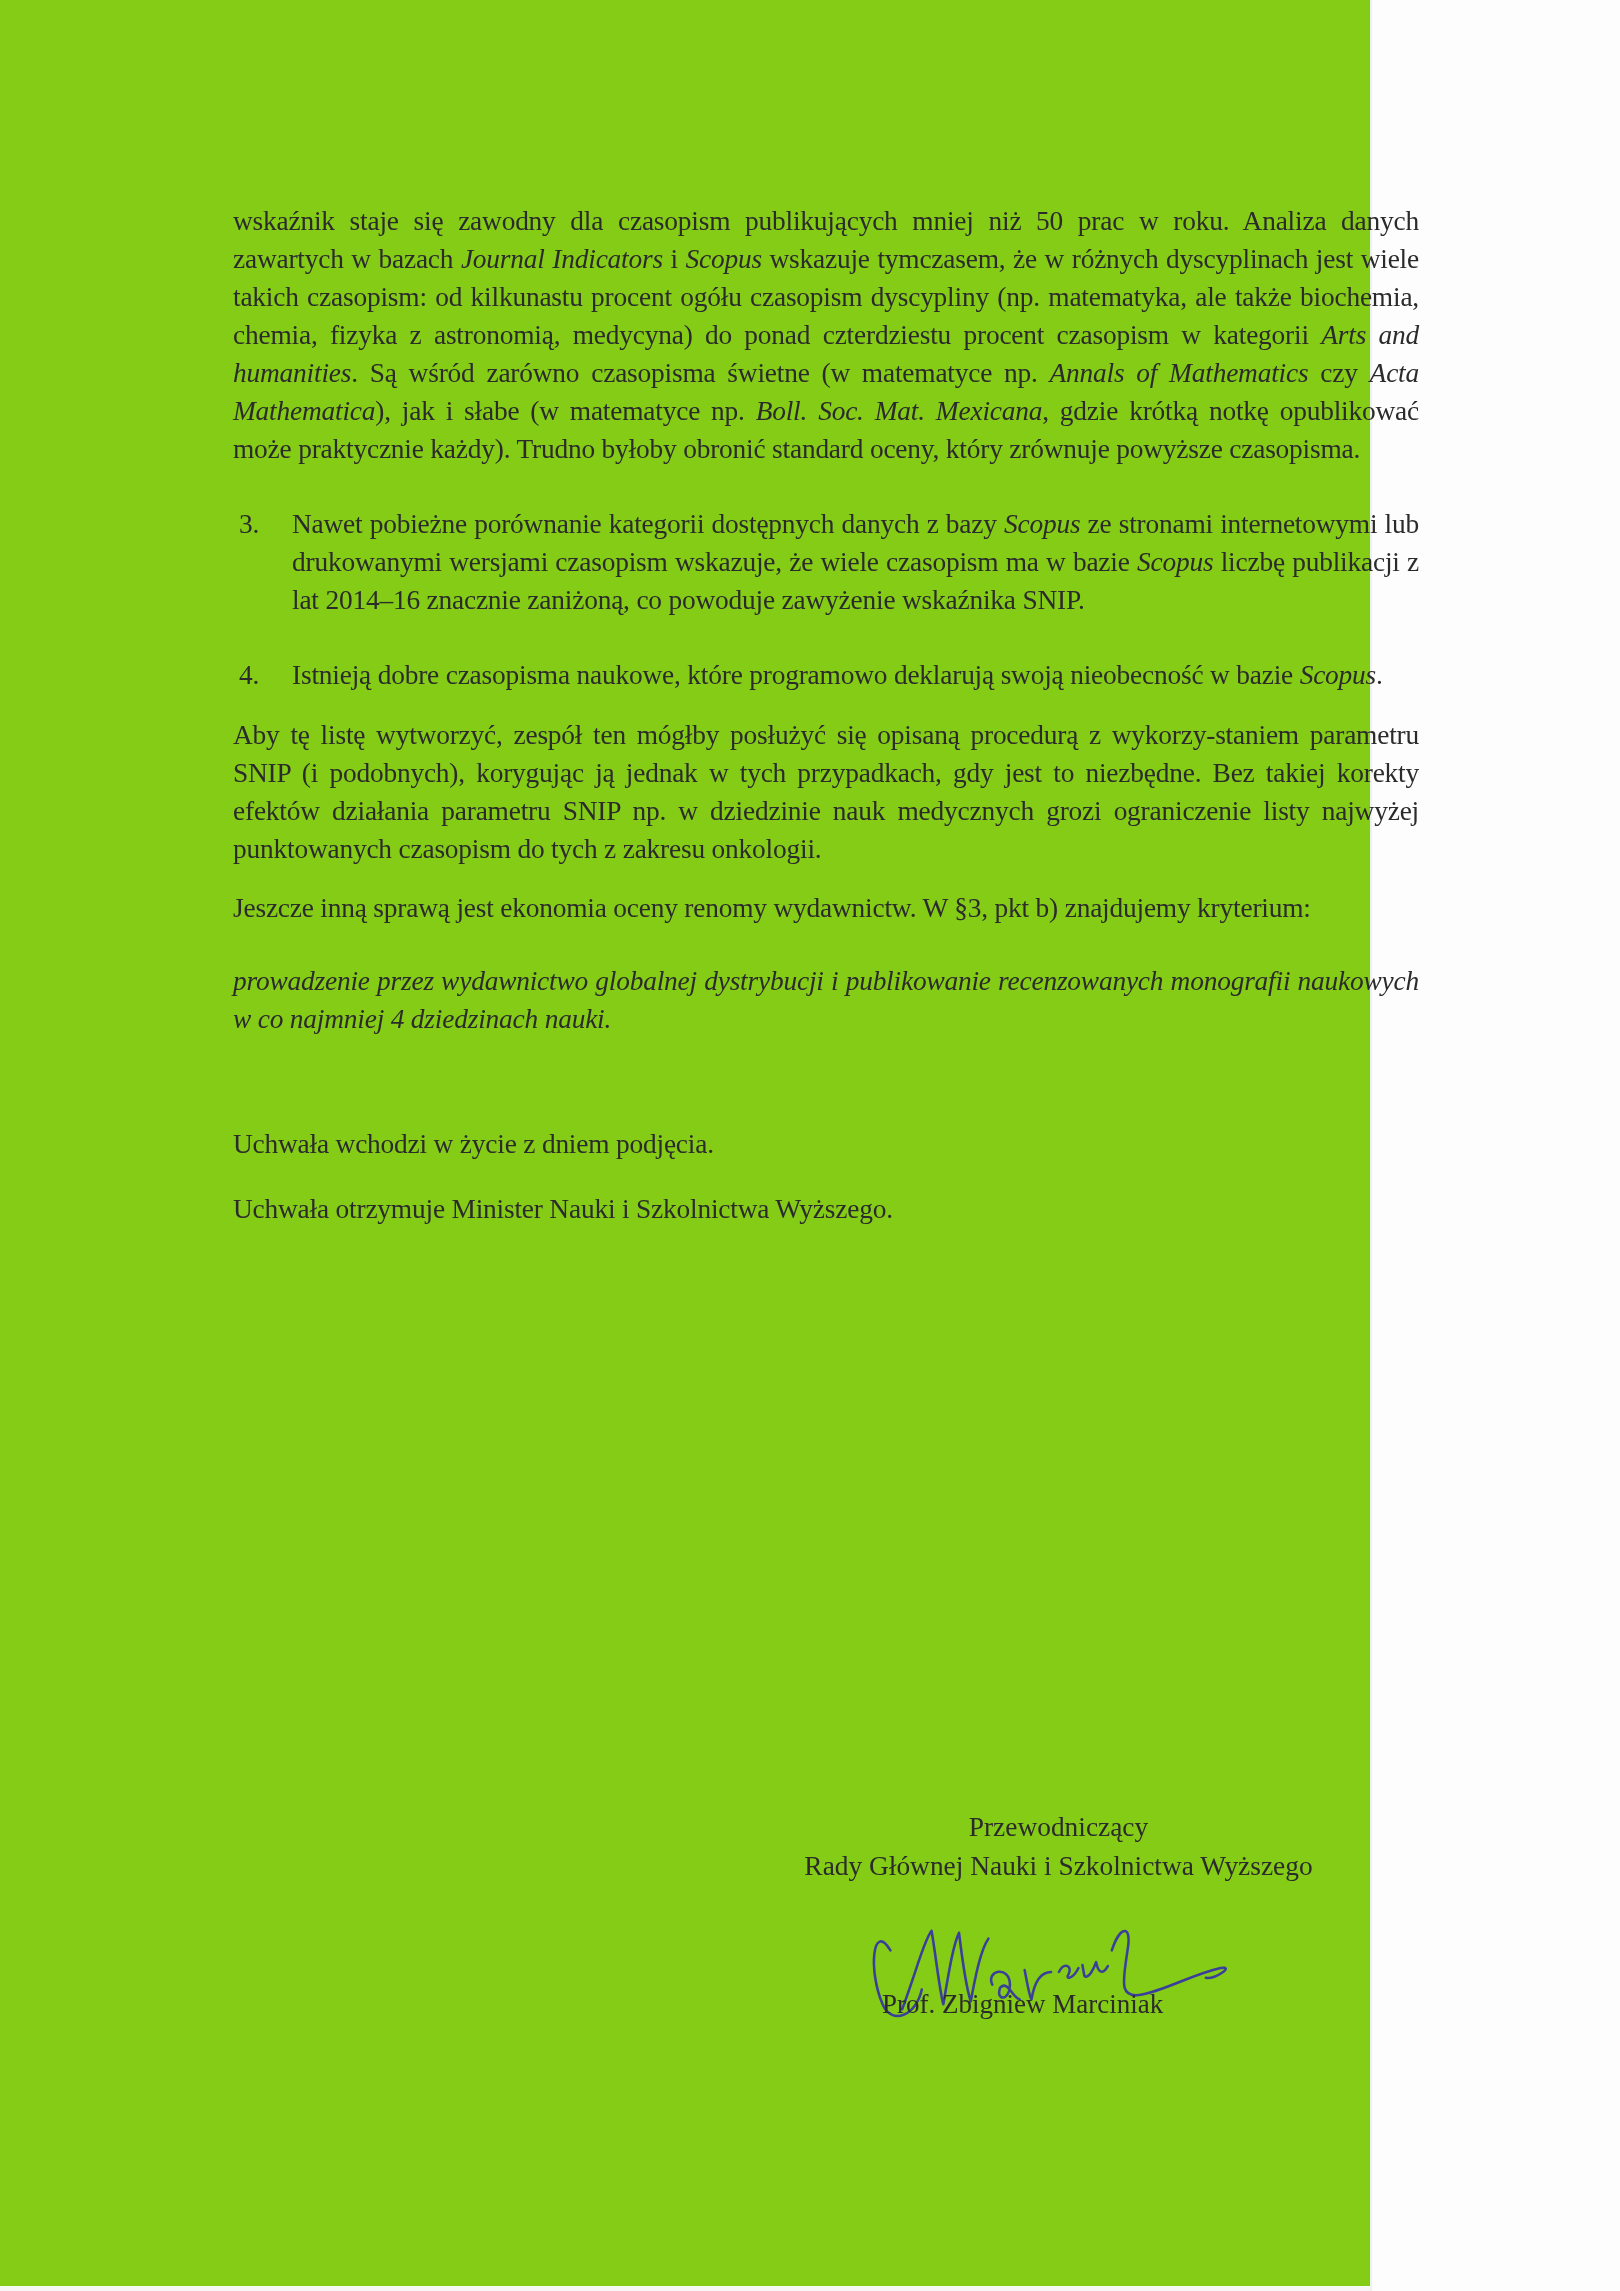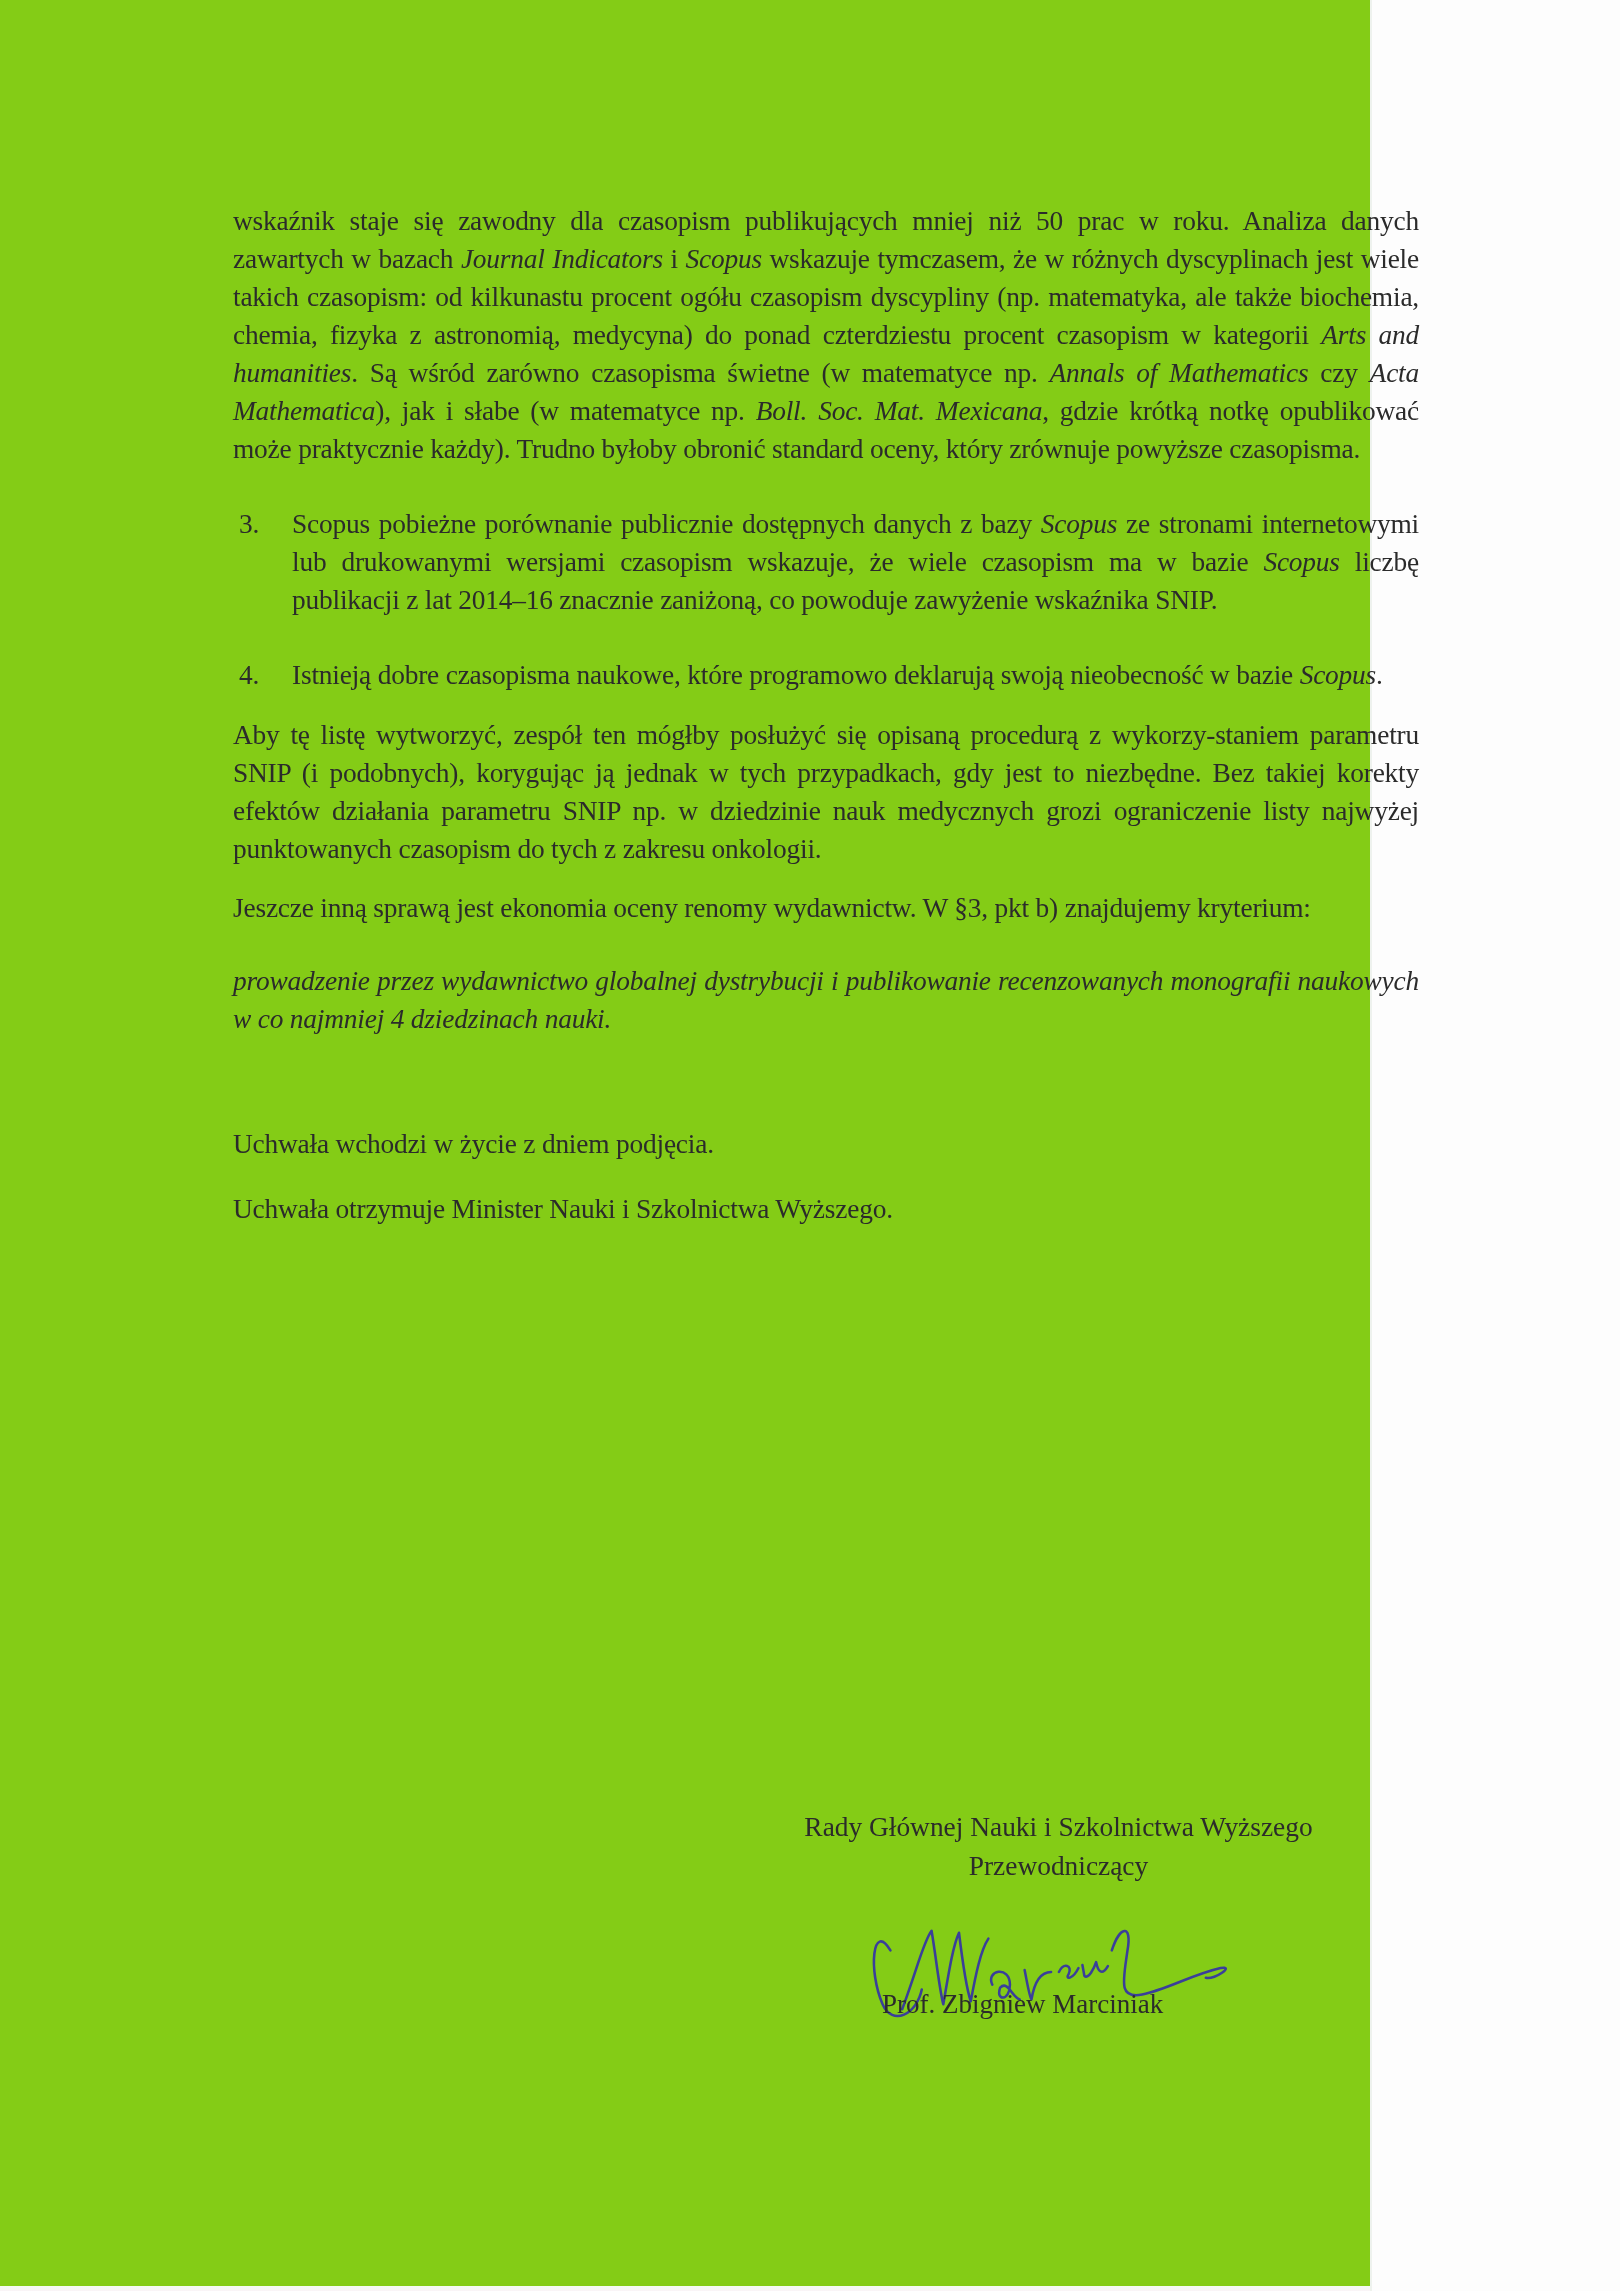--- a/index.html
+++ b/index.html
@@ -55,7 +55,7 @@
 
     <div class="list-item">
       <span class="num">3.</span>
-      <p><span>Scopus pobieżne porównanie publicznie dostępnych danych z bazy </span><i>Scopus</i><span> ze stronami internetowymi lub drukowanymi wersjami czasopism wskazuje, że wiele czasopism ma w bazie </span><i>Scopus</i><span> liczbę publikacji z lat 2014–16 znacznie zaniżoną, co powoduje zawyżenie wskaźnika SNIP.</span></p>
+      <p><span>Nawet pobieżne porównanie kategorii dostępnych danych z bazy </span><i>Scopus</i><span> ze stronami internetowymi lub drukowanymi wersjami czasopism wskazuje, że wiele czasopism ma w bazie </span><i>Scopus</i><span> liczbę publikacji z lat 2014–16 znacznie zaniżoną, co powoduje zawyżenie wskaźnika SNIP.</span></p>
     </div>
 
     <div class="gap"></div>

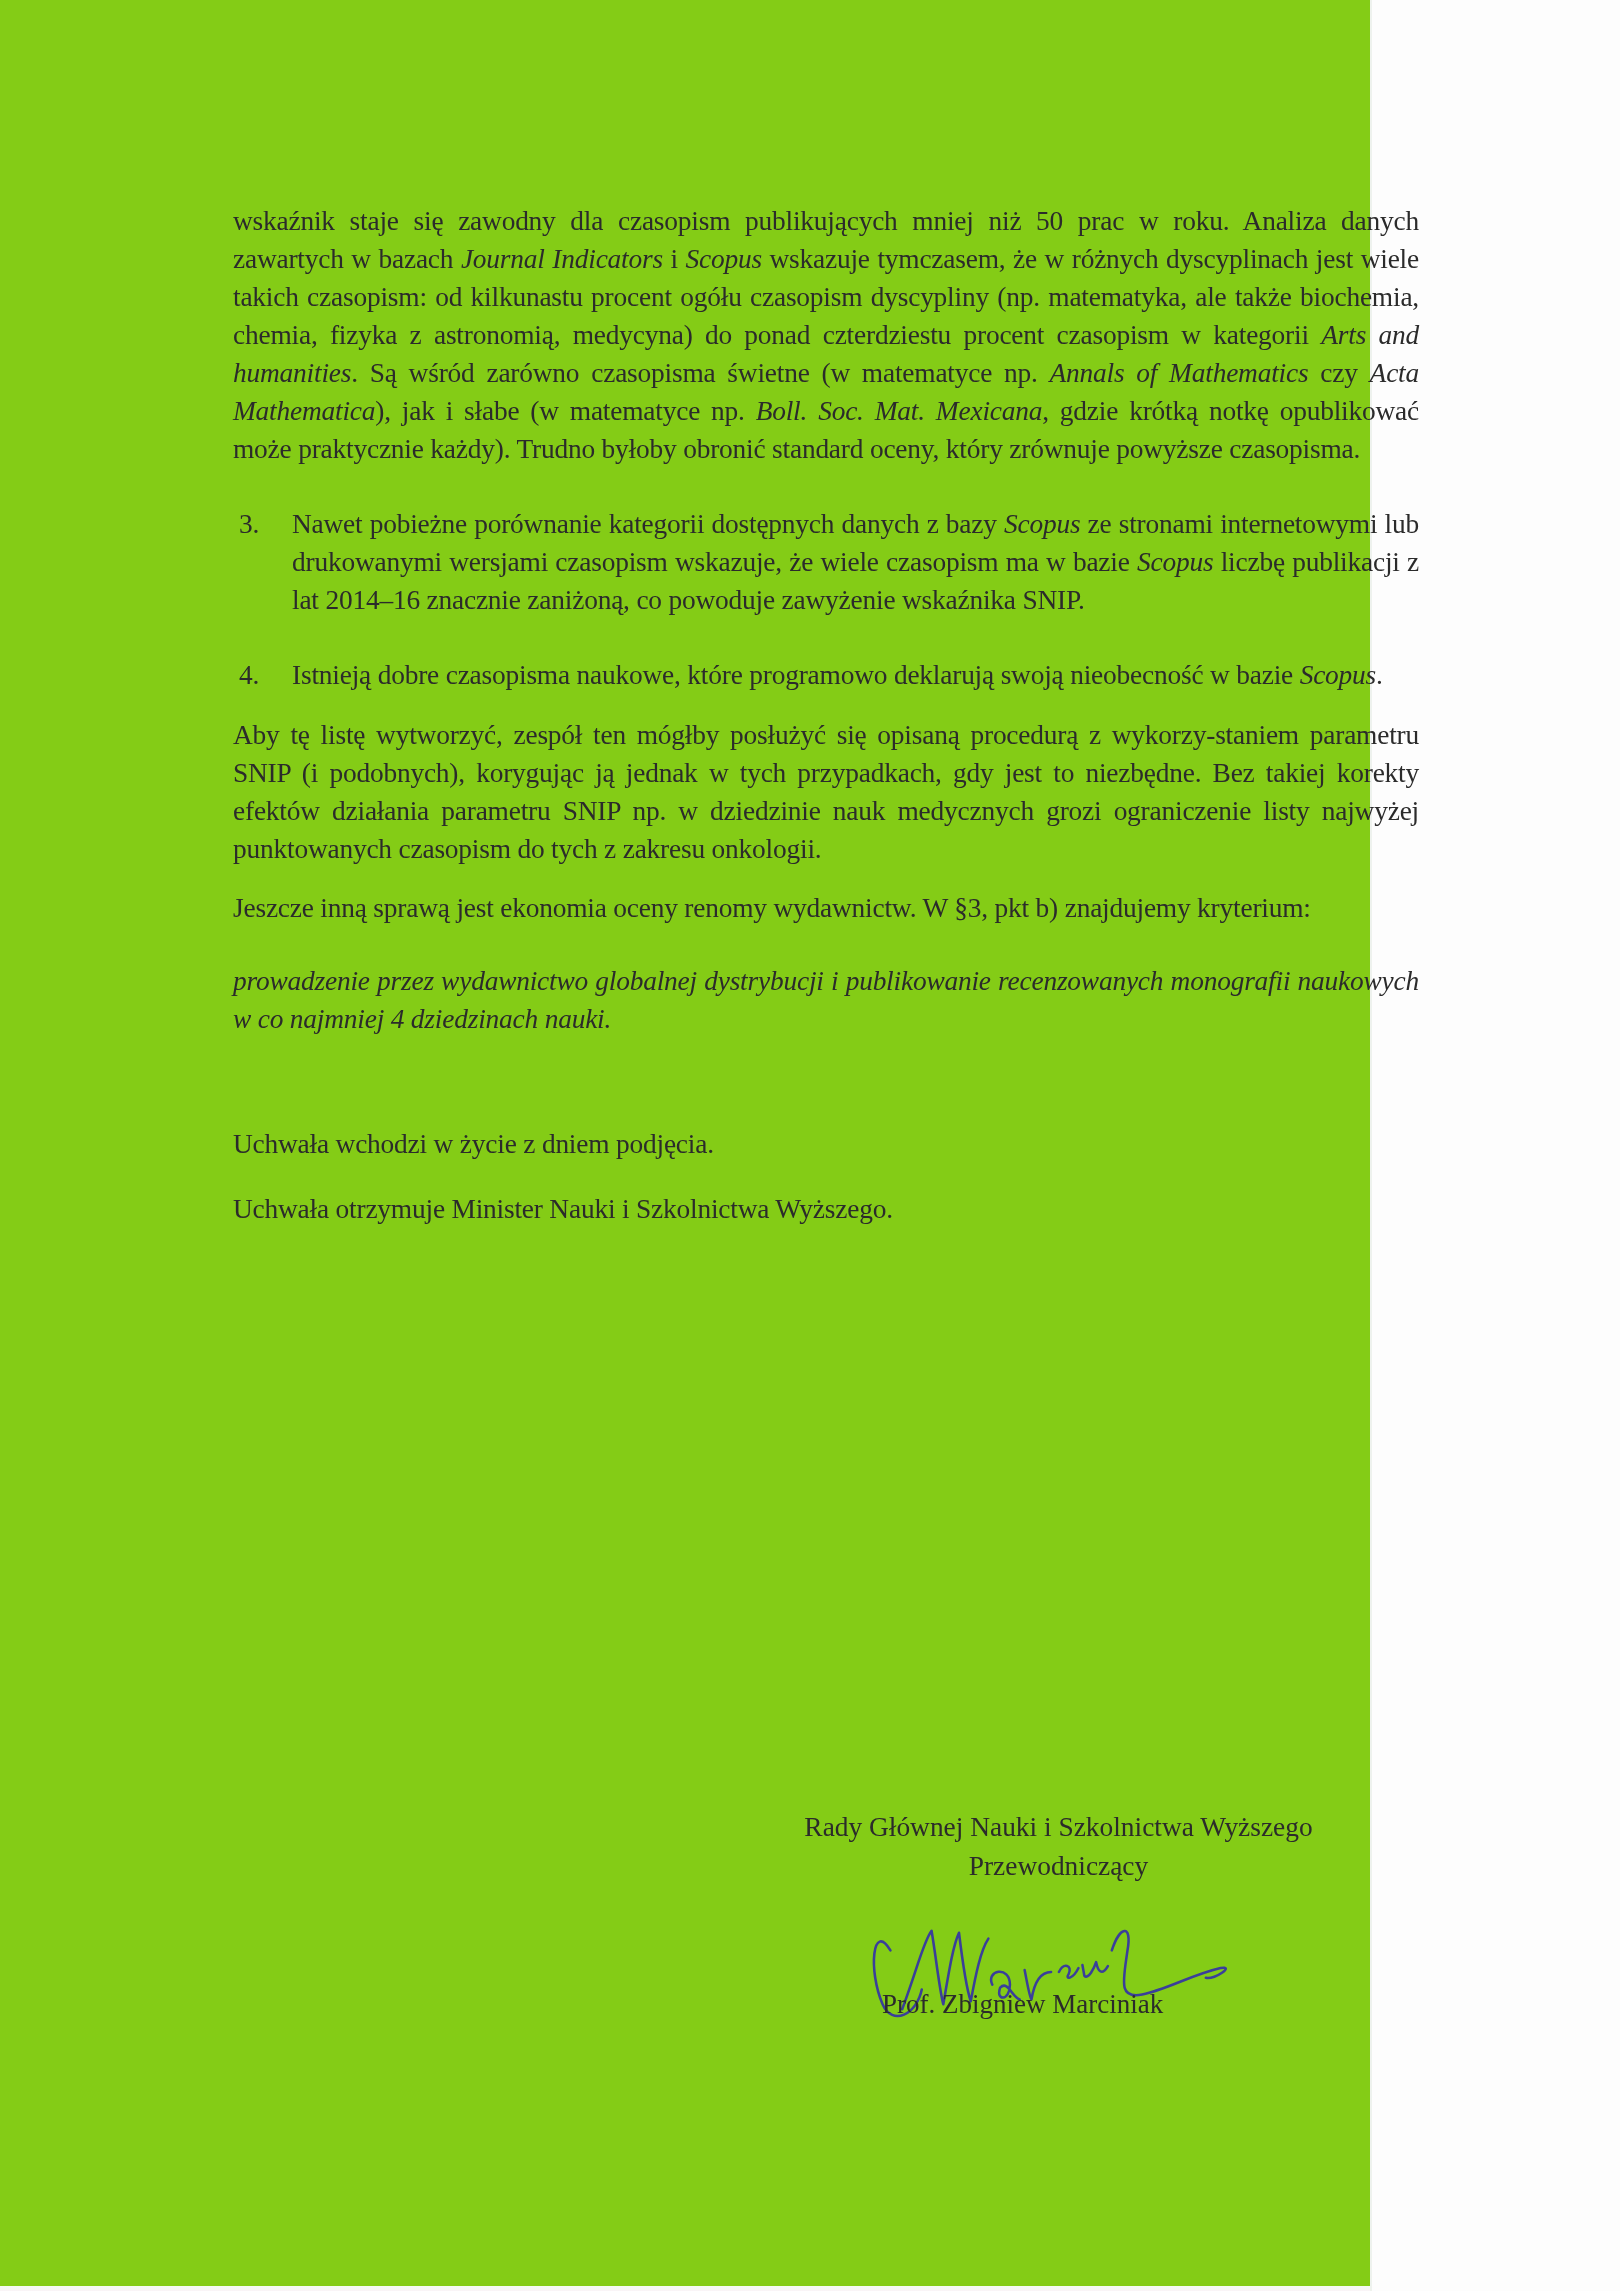--- a/index.html
+++ b/index.html
@@ -89,8 +89,8 @@
   </div>
 
   <div class="sig-block">
+    <span class="sig-title">Przewodniczący</span>
     <span class="sig-title">Rady Głównej Nauki i Szkolnictwa Wyższego</span>
-    <span class="sig-title">Przewodniczący</span>
   </div>
 
   <svg class="signature" viewBox="0 0 440 120" fill="none" stroke-linecap="round" stroke-linejoin="round">

